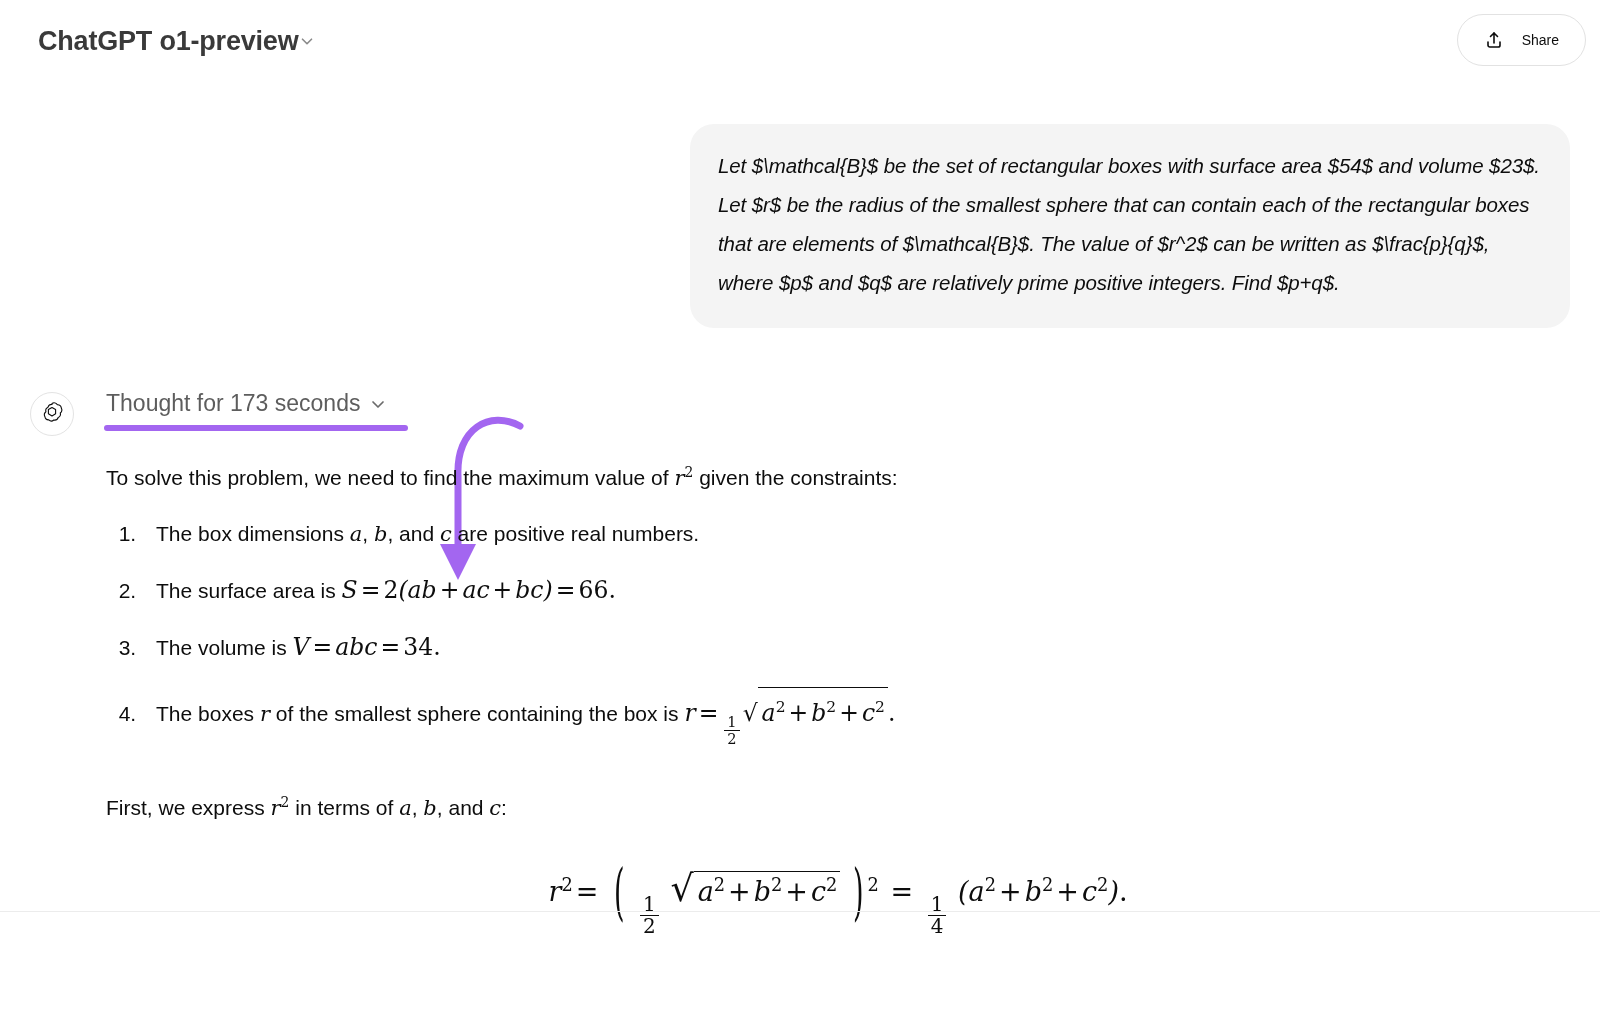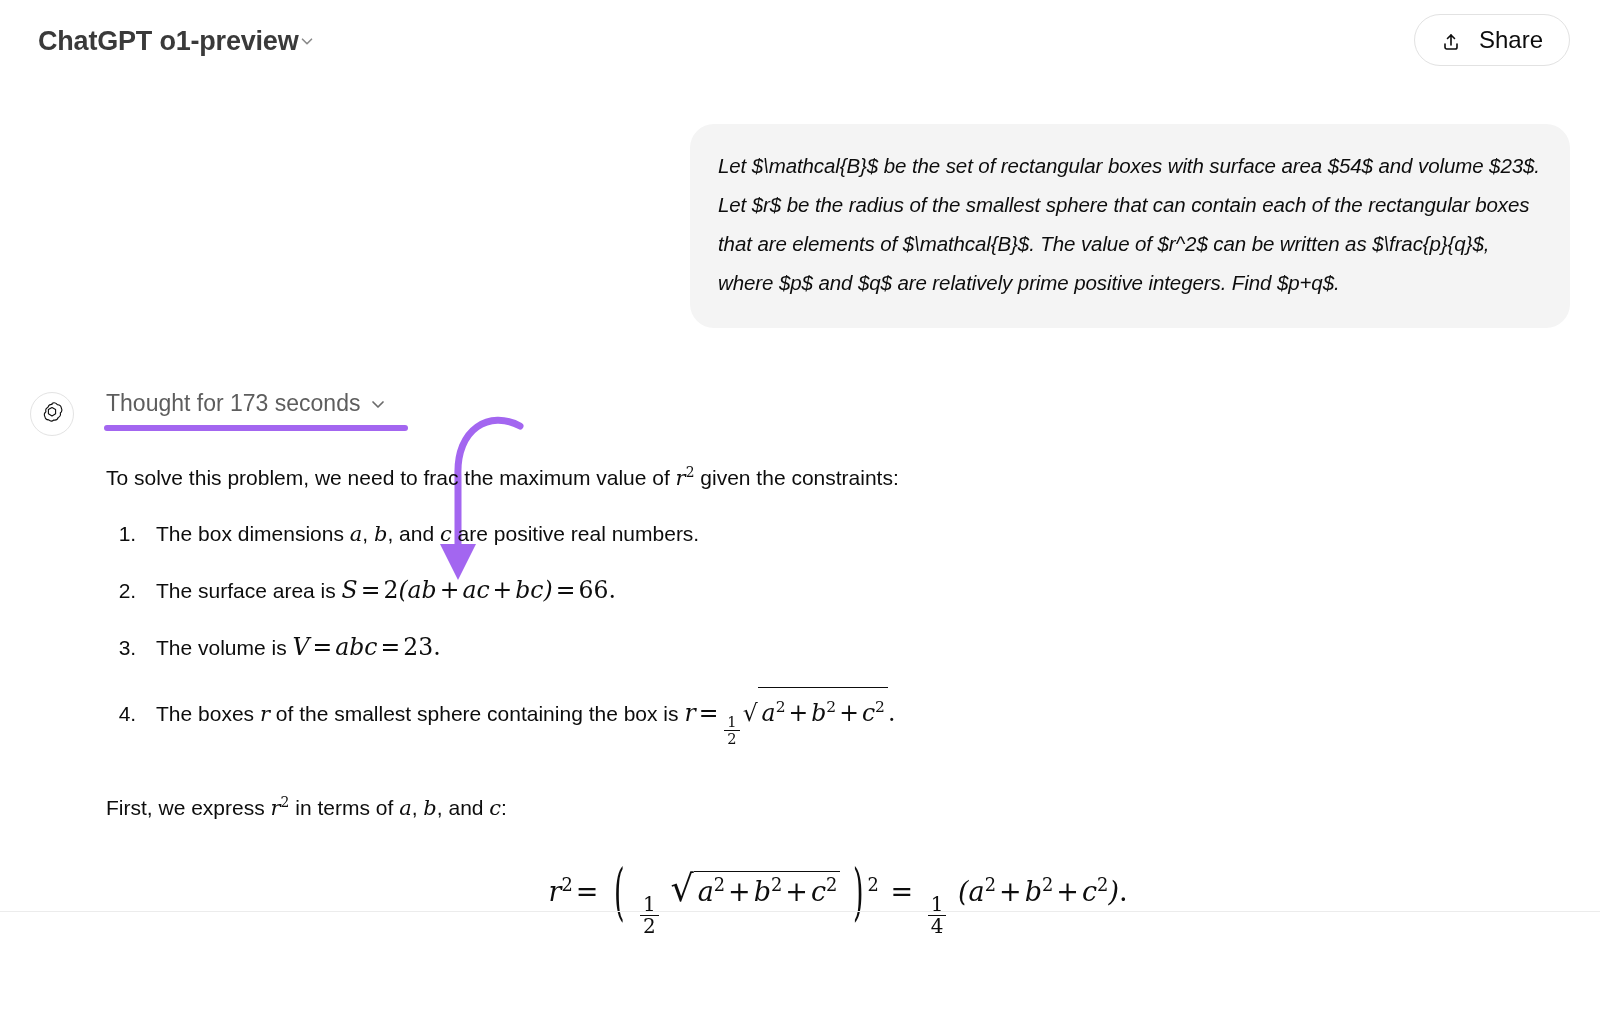--- a/index.html
+++ b/index.html
@@ -45,7 +45,7 @@
 
   .share-btn {
     position: absolute;
-    right: 30px;
+    right: 14px;
     top: 14px;
     display: flex;
     align-items: center;
@@ -56,7 +56,7 @@
     border-radius: 26px;
     background: #fff;
     cursor: pointer;
-    font-size: 24px;
+    font-size: 14px;
     color: #0d0d0d;
   }
   .share-btn .ic { width: 20px; height: 20px; display: block; }

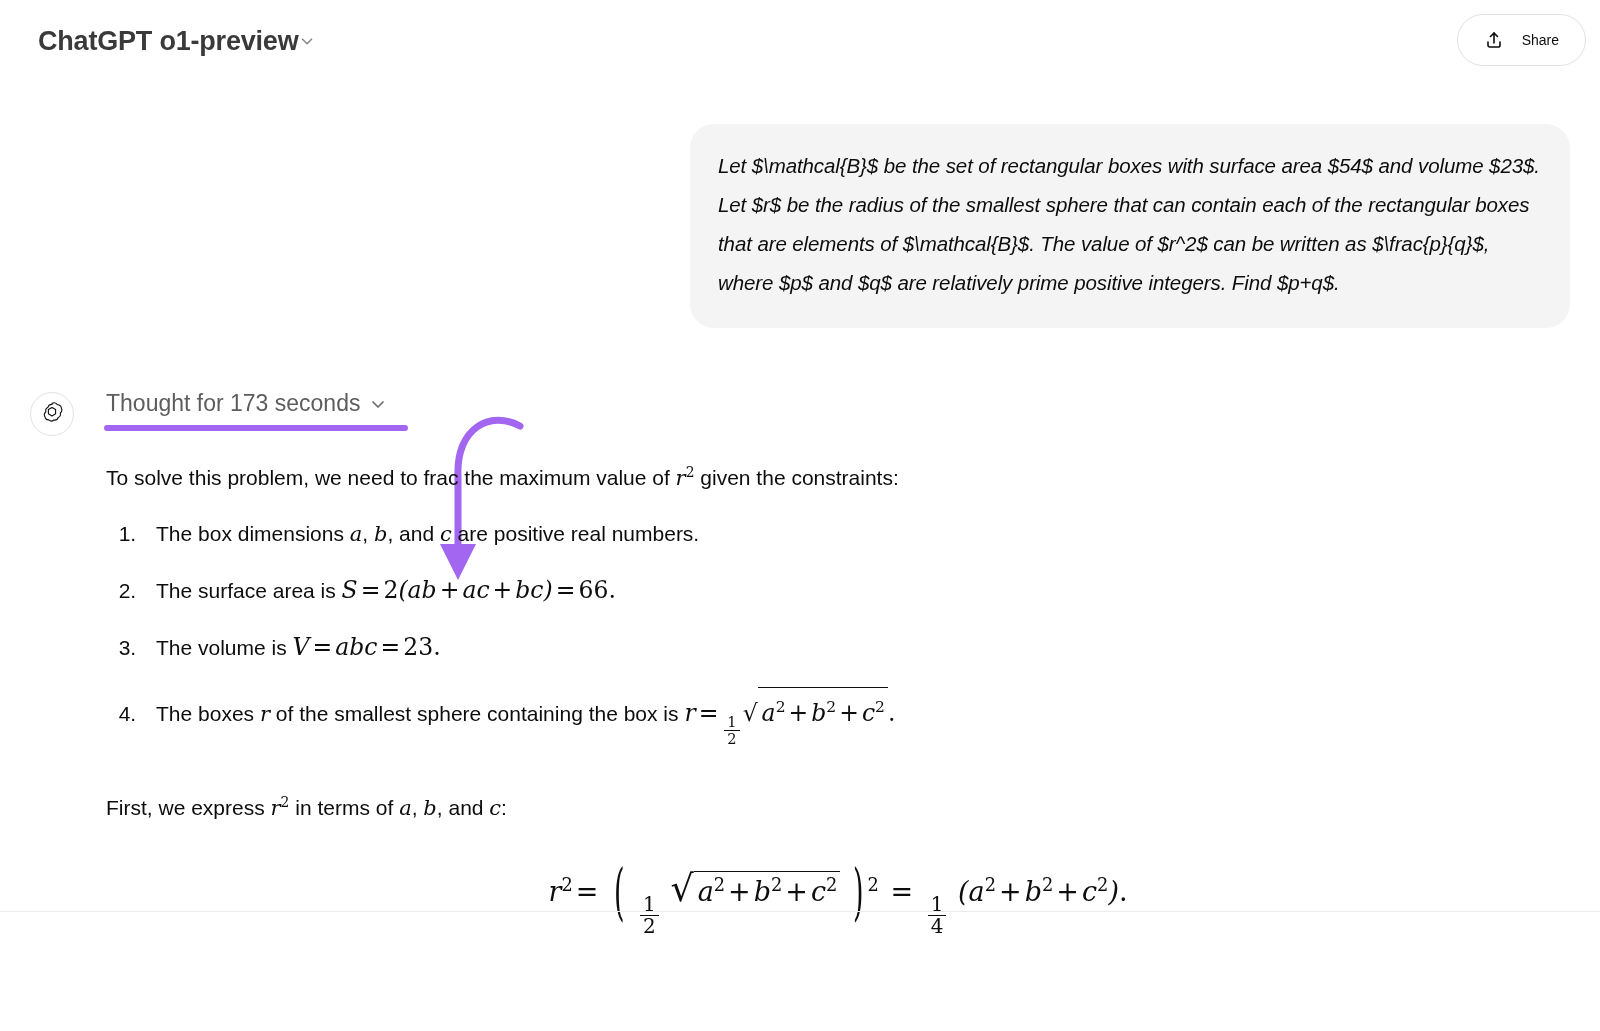--- a/index.html
+++ b/index.html
@@ -277,7 +277,7 @@
       </div>
 
       <div class="para">
-        <span>To solve this problem, we need to frac the maximum value of</span>
+        <span>To solve this problem, we need to find the maximum value of</span>
         <span class="m">r<sup class="mexpn">2</sup></span>
         <span>given the constraints:</span>
       </div>

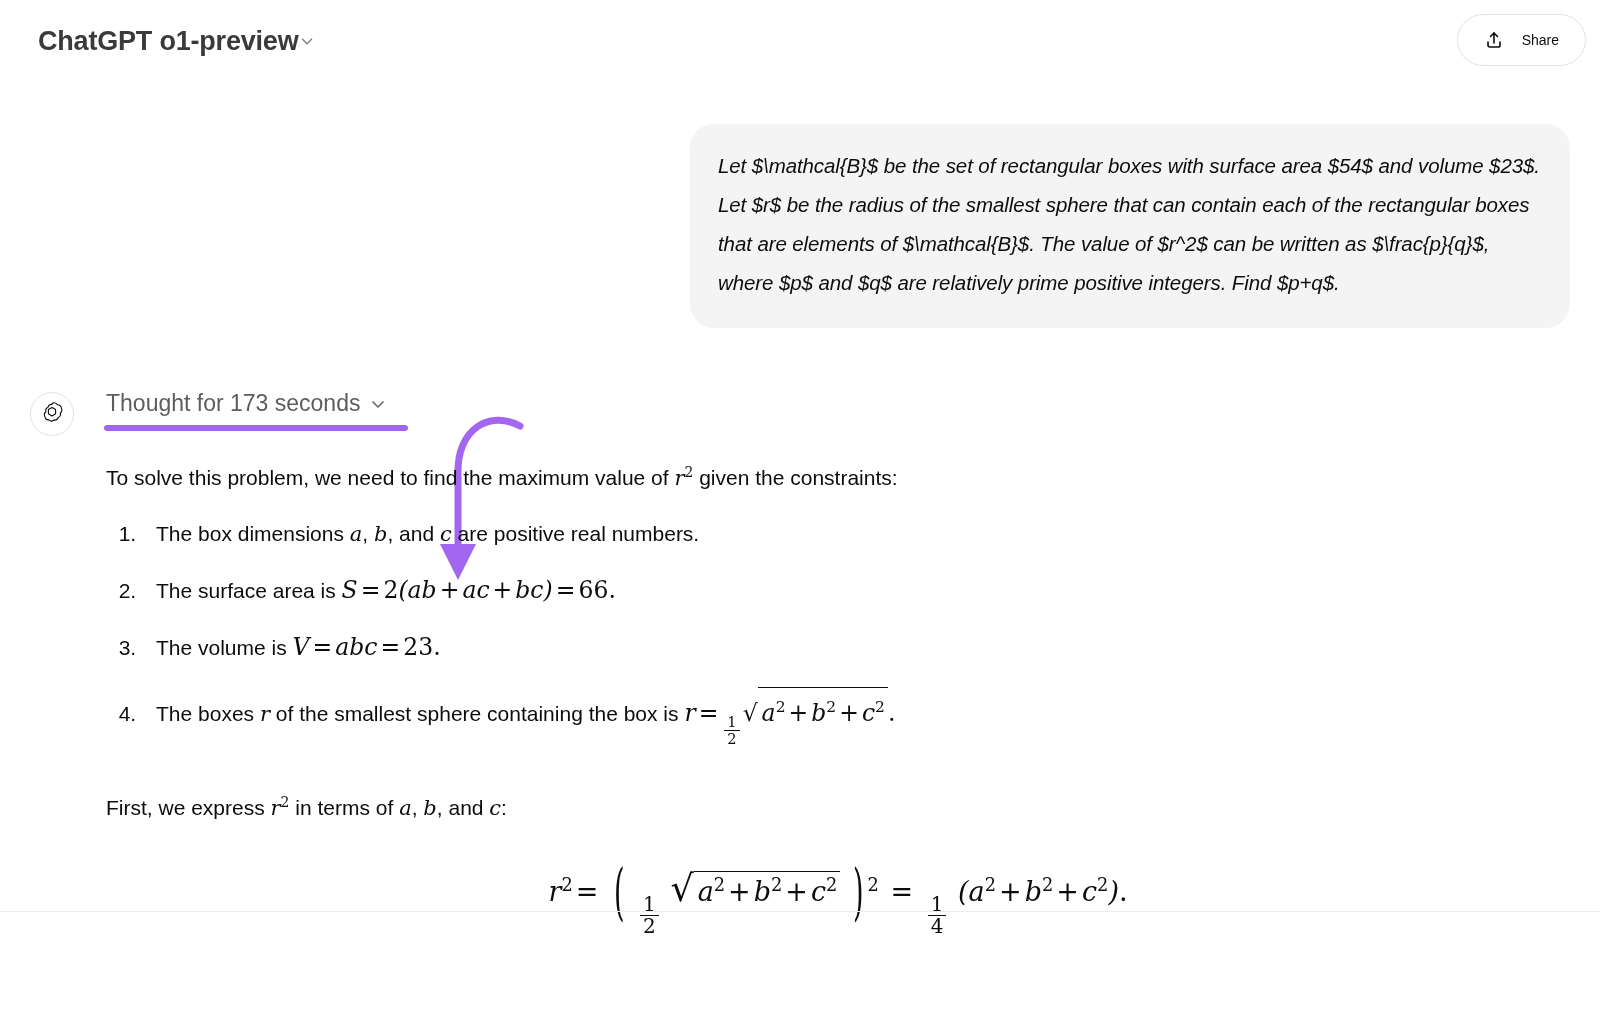--- a/index.html
+++ b/index.html
@@ -296,7 +296,7 @@
         </li>
         <li>
           <span>The volume is</span>
-          <span class="m" style="font-size:1.12em">V<span class="mo">=</span>abc<span class="mo">=</span><span class="mn">23</span><span class="mn">.</span></span>
+          <span class="m" style="font-size:1.12em">V<span class="mo">=</span>abc<span class="mo">=</span><span class="mn">34</span><span class="mn">.</span></span>
         </li>
         <li>
           <span>The boxes</span>

